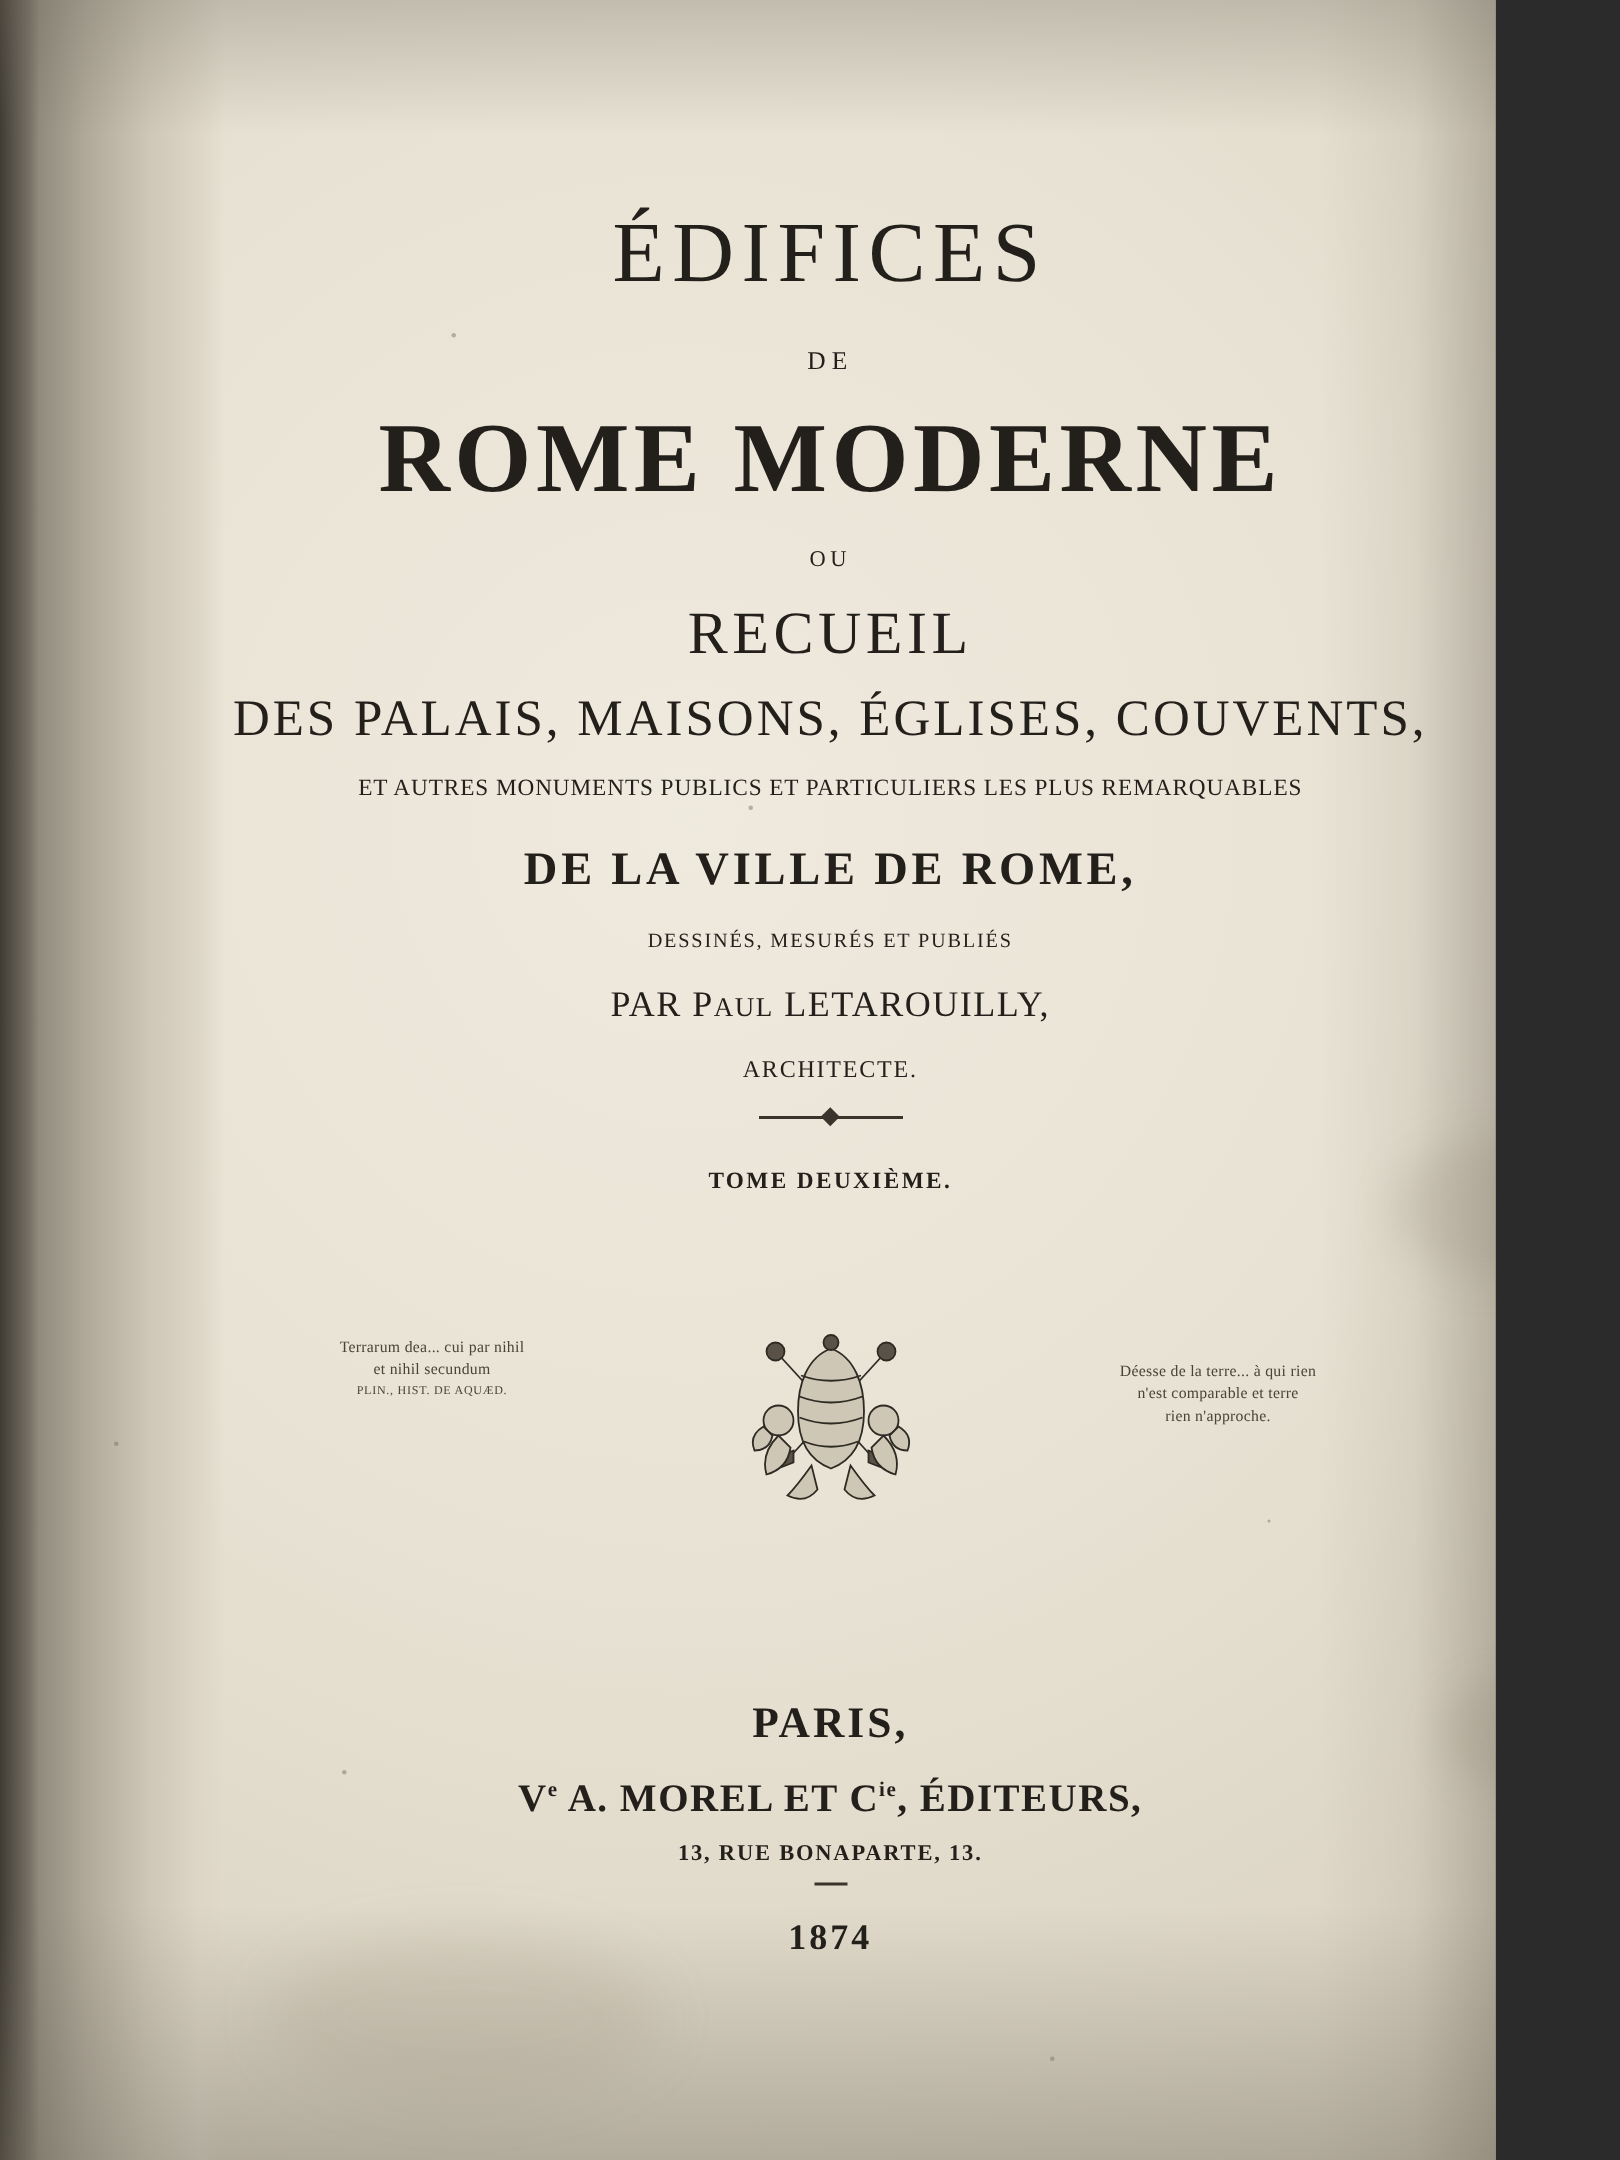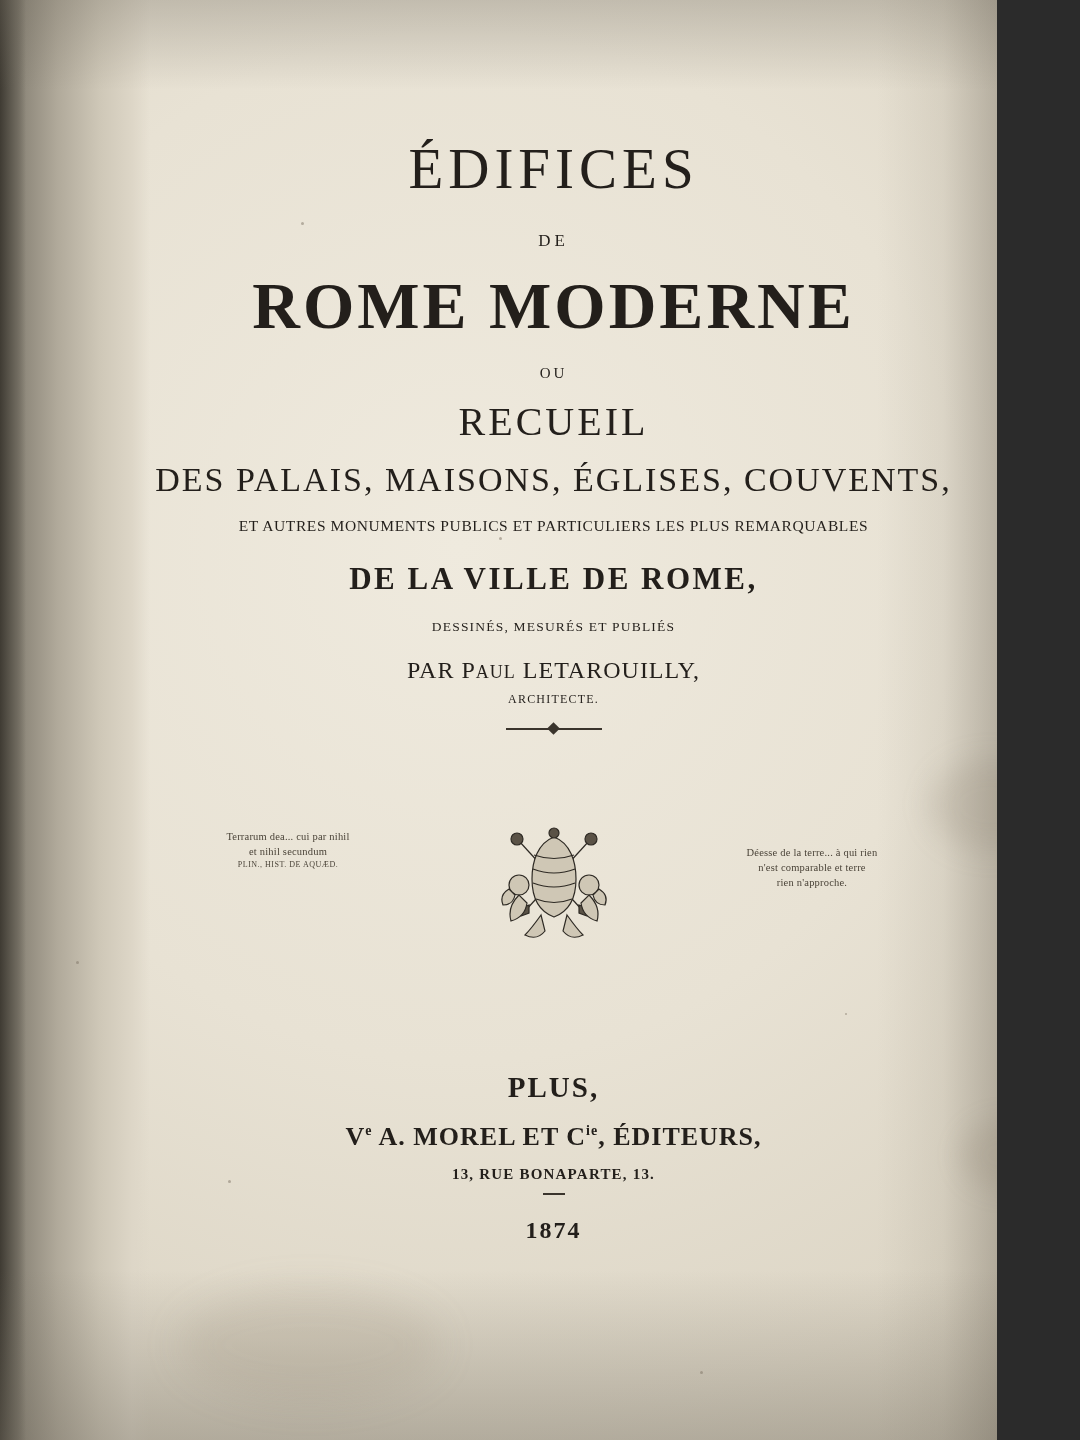--- a/index.html
+++ b/index.html
@@ -138,8 +138,8 @@
   }
   .t-par .sc { font-size: 18px; }
   .t-architecte {
-    margin-top: 8px;
-    font-size: 12px;
+    margin-top: 21px;
+    font-size: 16px;
     letter-spacing: 1.2px;
   }
   .rule-orn {

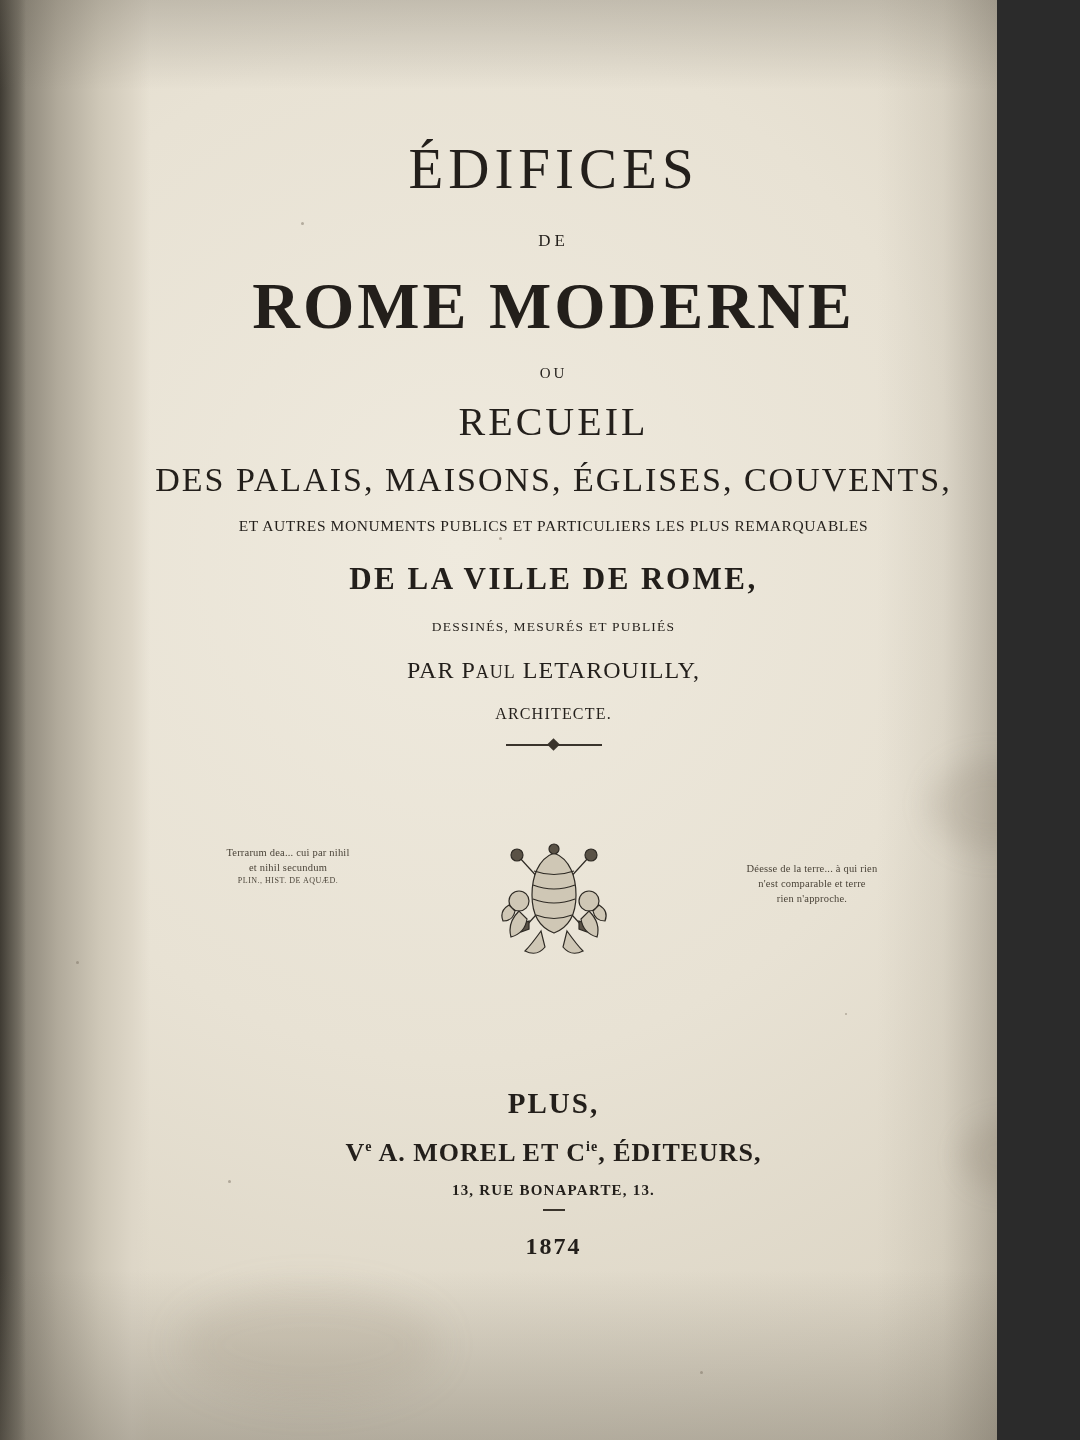--- a/index.html
+++ b/index.html
@@ -271,6 +271,7 @@
       <div class="dia"></div>
     </div>
 
+    <div class="t-tome">TOME DEUXIÈME.</div>
 
     <div class="emblem-row">
       <div class="motto motto-left">

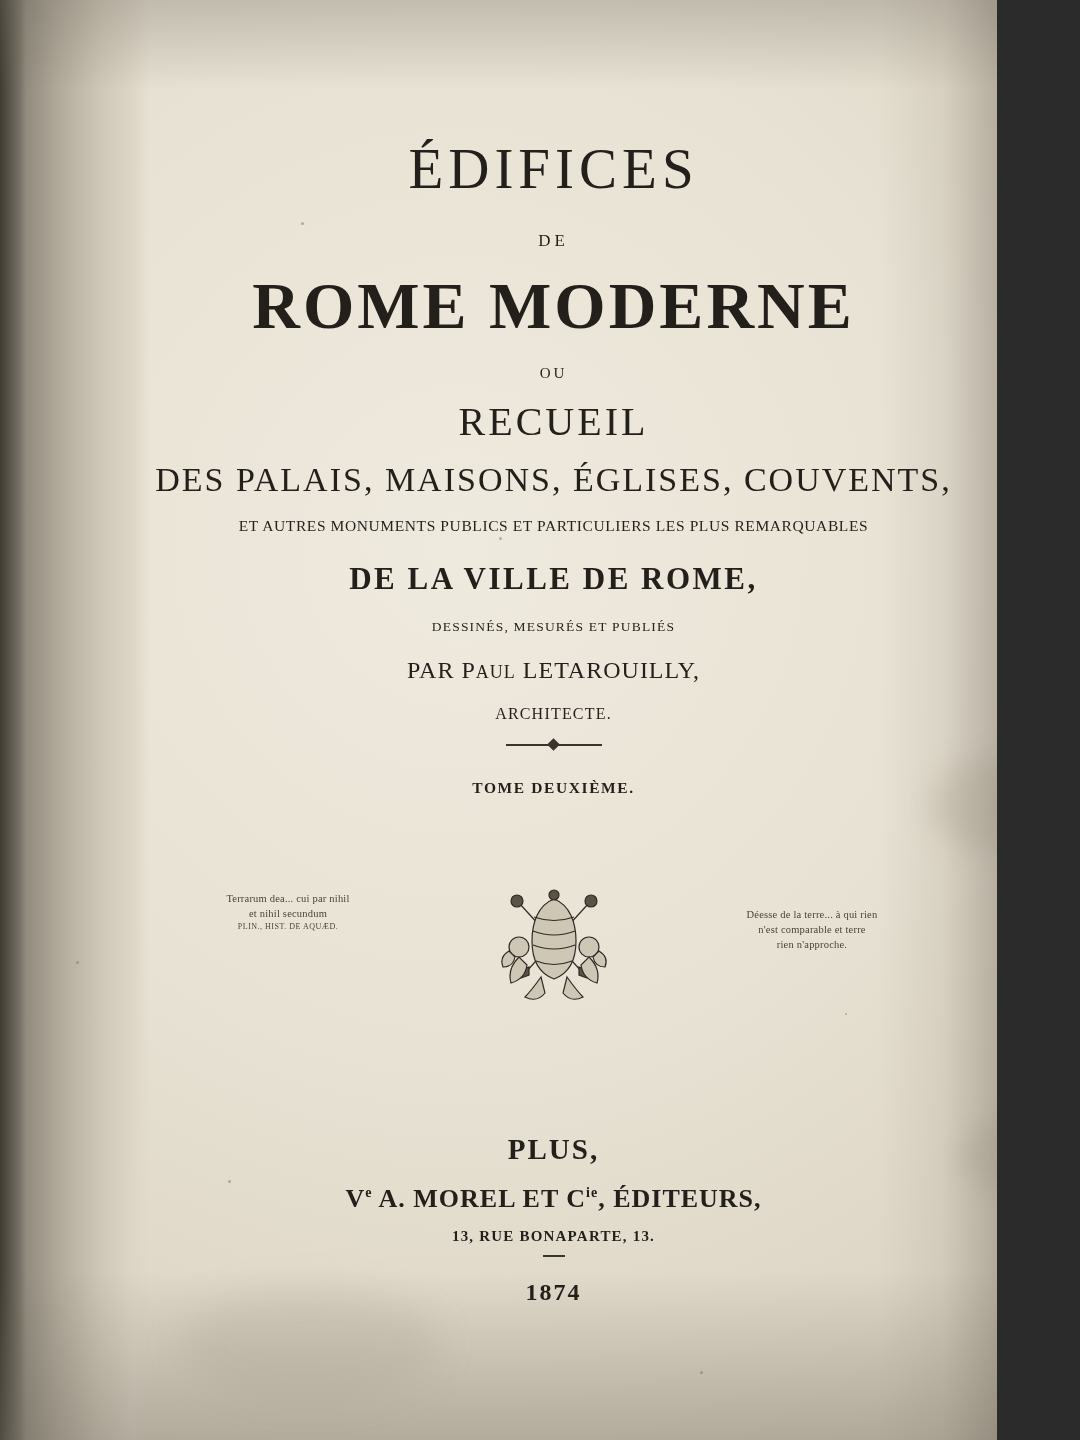--- a/index.html
+++ b/index.html
@@ -318,7 +318,7 @@
       </div>
     </div>
 
-    <div class="t-paris">PLUS,</div>
+    <div class="t-paris">PARIS,</div>
 
     <div class="t-morel">
       <span>V</span><sup>e</sup><span> A. MOREL ET C</span><sup>ie</sup><span>, ÉDITEURS,</span>

